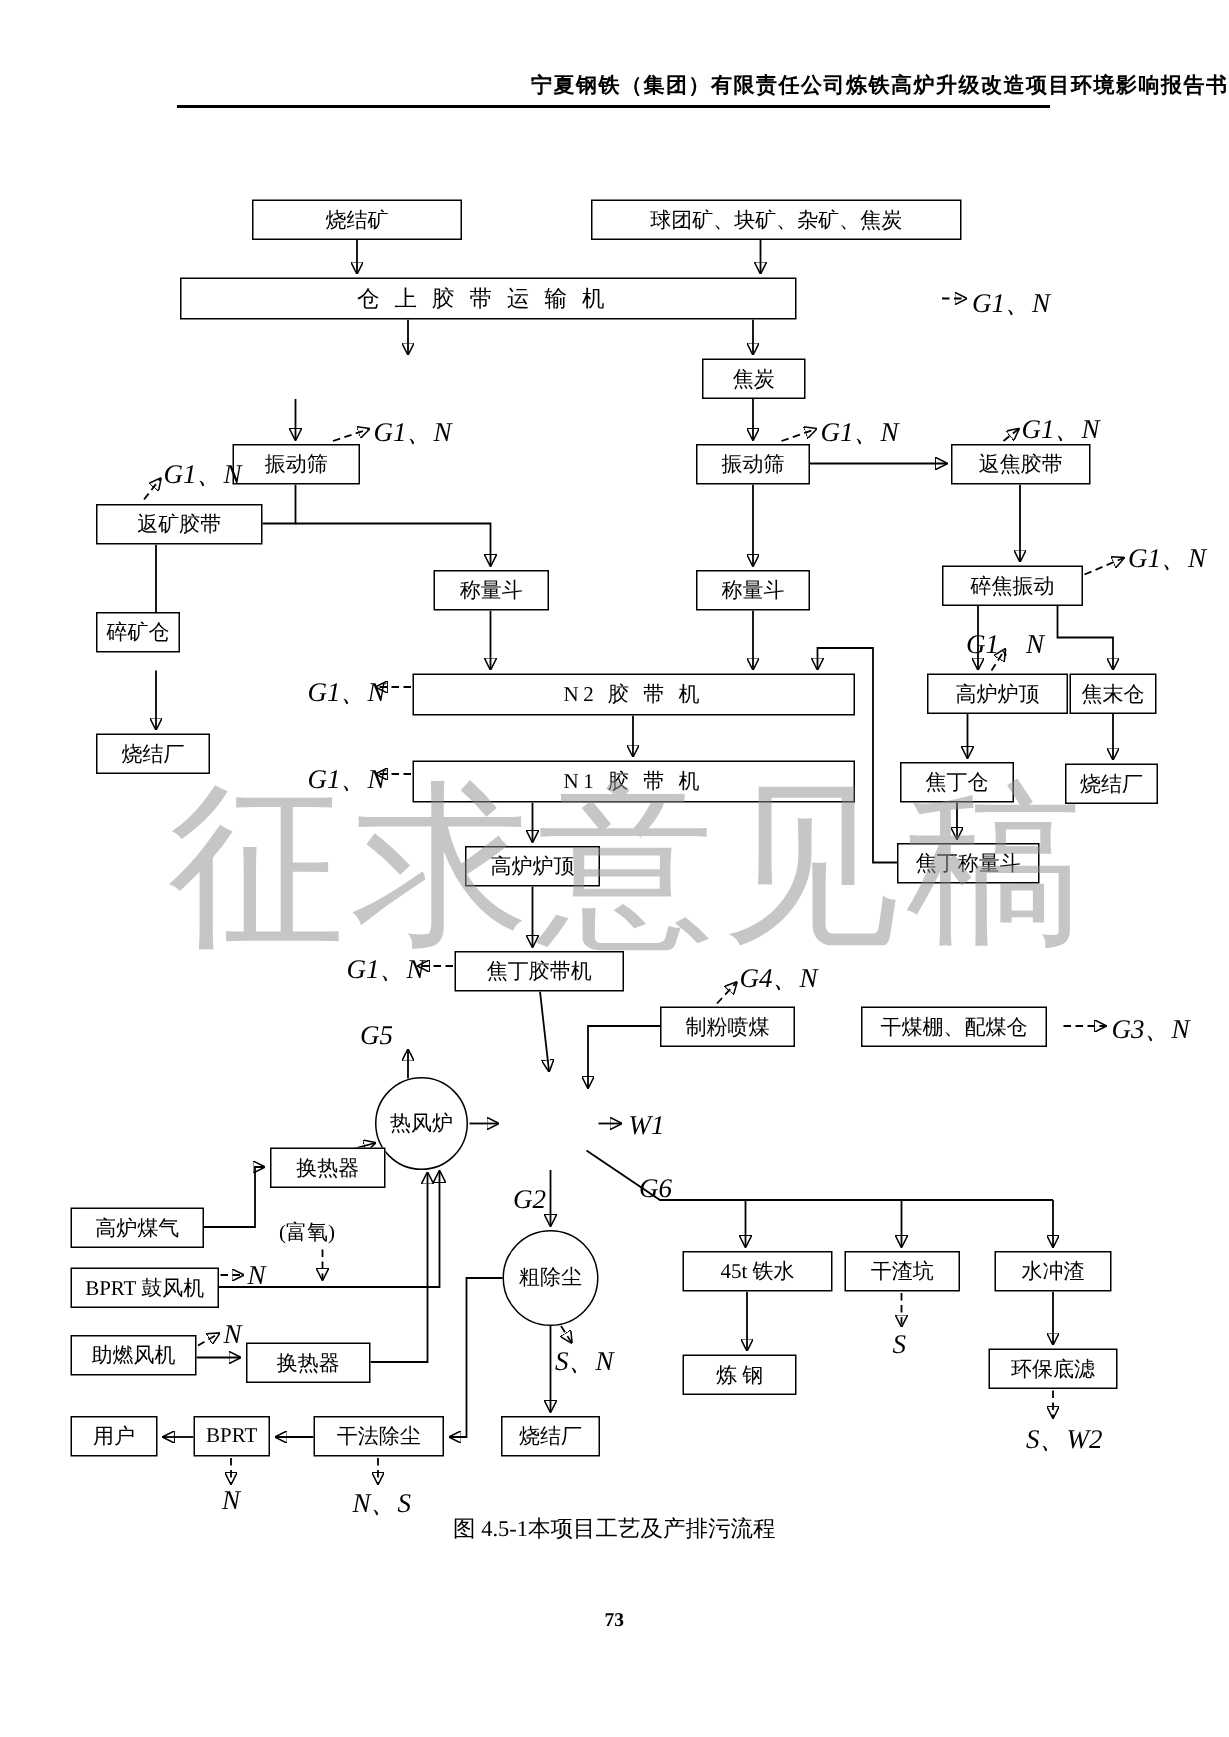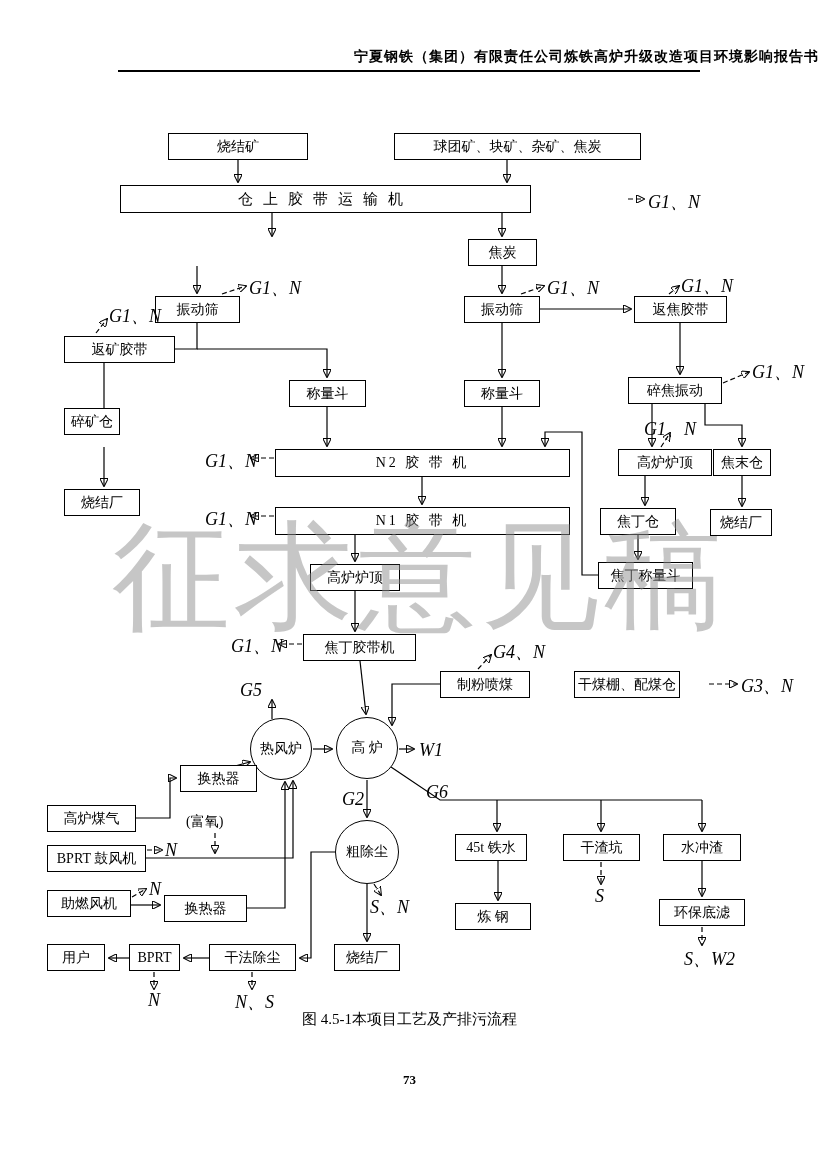--- a/index.html
+++ b/index.html
@@ -138,7 +138,7 @@
   <div class="box" style="left:310px;top:564px;width:90px;height:27px">高炉炉顶</div>
   <div class="box" style="left:303px;top:634px;width:113px;height:27px">焦丁胶带机</div>
   <div class="box" style="left:440px;top:671px;width:90px;height:27px">制粉喷煤</div>
-  <div class="box" style="left:574px;top:671px;width:106px;height:27px">干煤棚、配煤仓</div>
+  <div class="box" style="left:574px;top:671px;width:124px;height:27px">干煤棚、配煤仓</div>
   <div class="box circle" style="left:250px;top:718px;width:62px;height:62px">热风炉</div>
   <div class="box circle" style="left:336px;top:717px;width:62px;height:62px">高 炉</div>
   <div class="box" style="left:180px;top:765px;width:77px;height:27px">换热器</div>

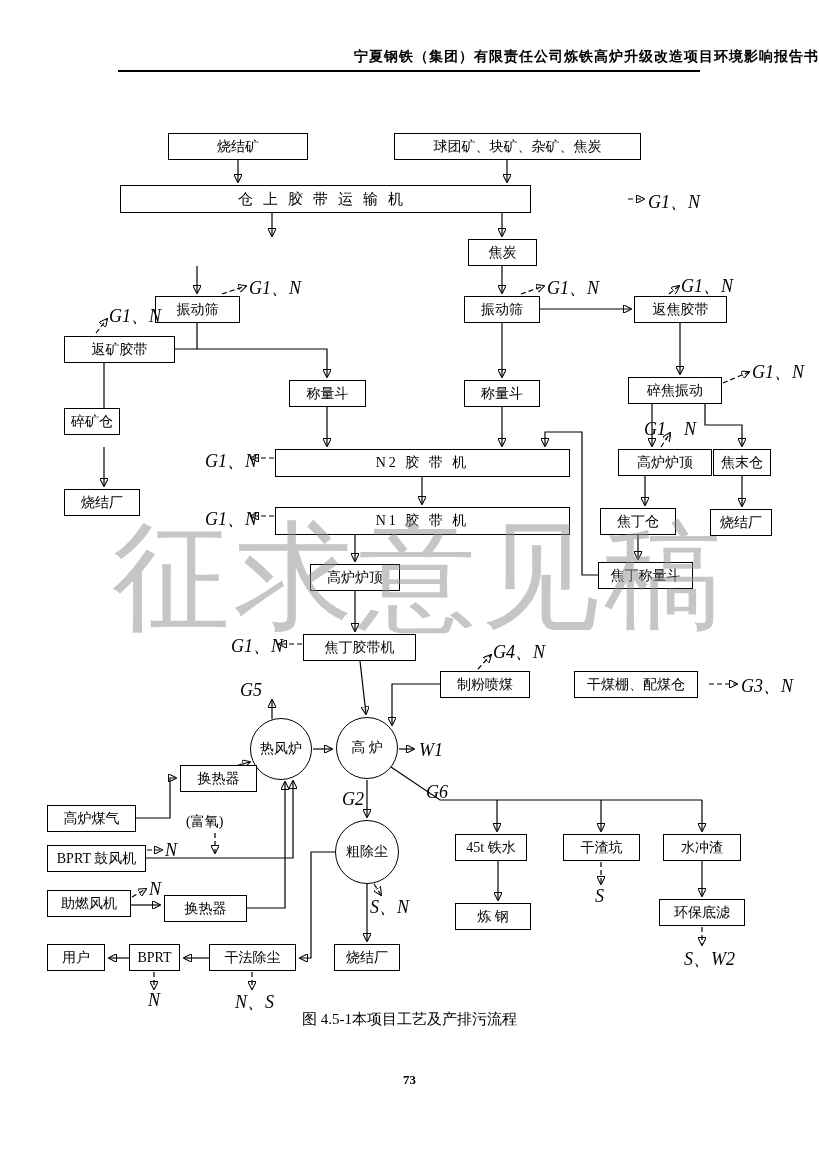--- a/index.html
+++ b/index.html
@@ -140,7 +140,6 @@
   <div class="box" style="left:440px;top:671px;width:90px;height:27px">制粉喷煤</div>
   <div class="box" style="left:574px;top:671px;width:124px;height:27px">干煤棚、配煤仓</div>
   <div class="box circle" style="left:250px;top:718px;width:62px;height:62px">热风炉</div>
-  <div class="box circle" style="left:336px;top:717px;width:62px;height:62px">高 炉</div>
   <div class="box" style="left:180px;top:765px;width:77px;height:27px">换热器</div>
   <div class="box" style="left:47px;top:805px;width:89px;height:27px">高炉煤气</div>
   <div class="box" style="left:47px;top:845px;width:99px;height:27px">BPRT 鼓风机</div>

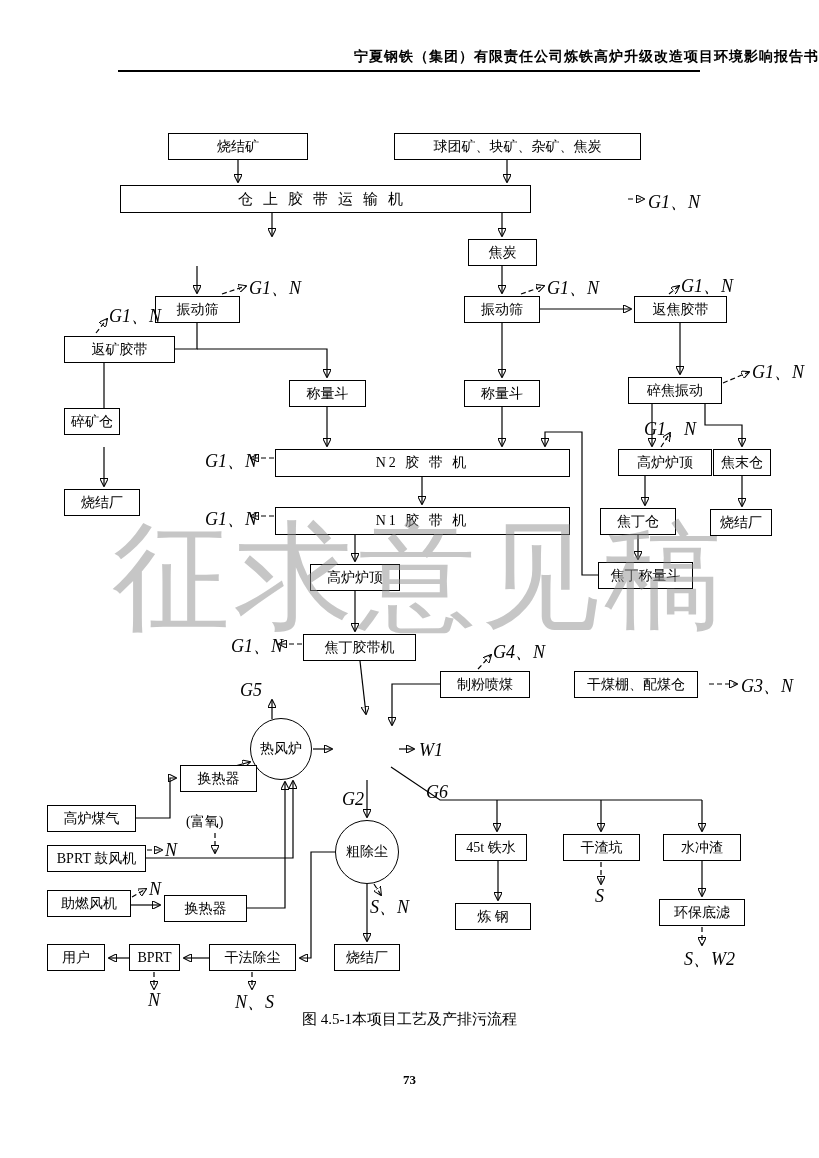--- a/index.html
+++ b/index.html
@@ -147,7 +147,7 @@
   <div class="box" style="left:164px;top:895px;width:83px;height:27px">换热器</div>
   <div class="box circle" style="left:335px;top:820px;width:64px;height:64px">粗除尘</div>
   <div class="box" style="left:334px;top:944px;width:66px;height:27px">烧结厂</div>
-  <div class="box" style="left:455px;top:834px;width:72px;height:27px">45t 铁水</div>
+  <div class="box" style="left:455px;top:834px;width:100px;height:27px">45t 铁水</div>
   <div class="box" style="left:563px;top:834px;width:77px;height:27px">干渣坑</div>
   <div class="box" style="left:663px;top:834px;width:78px;height:27px">水冲渣</div>
   <div class="box" style="left:455px;top:903px;width:76px;height:27px">炼 钢</div>

